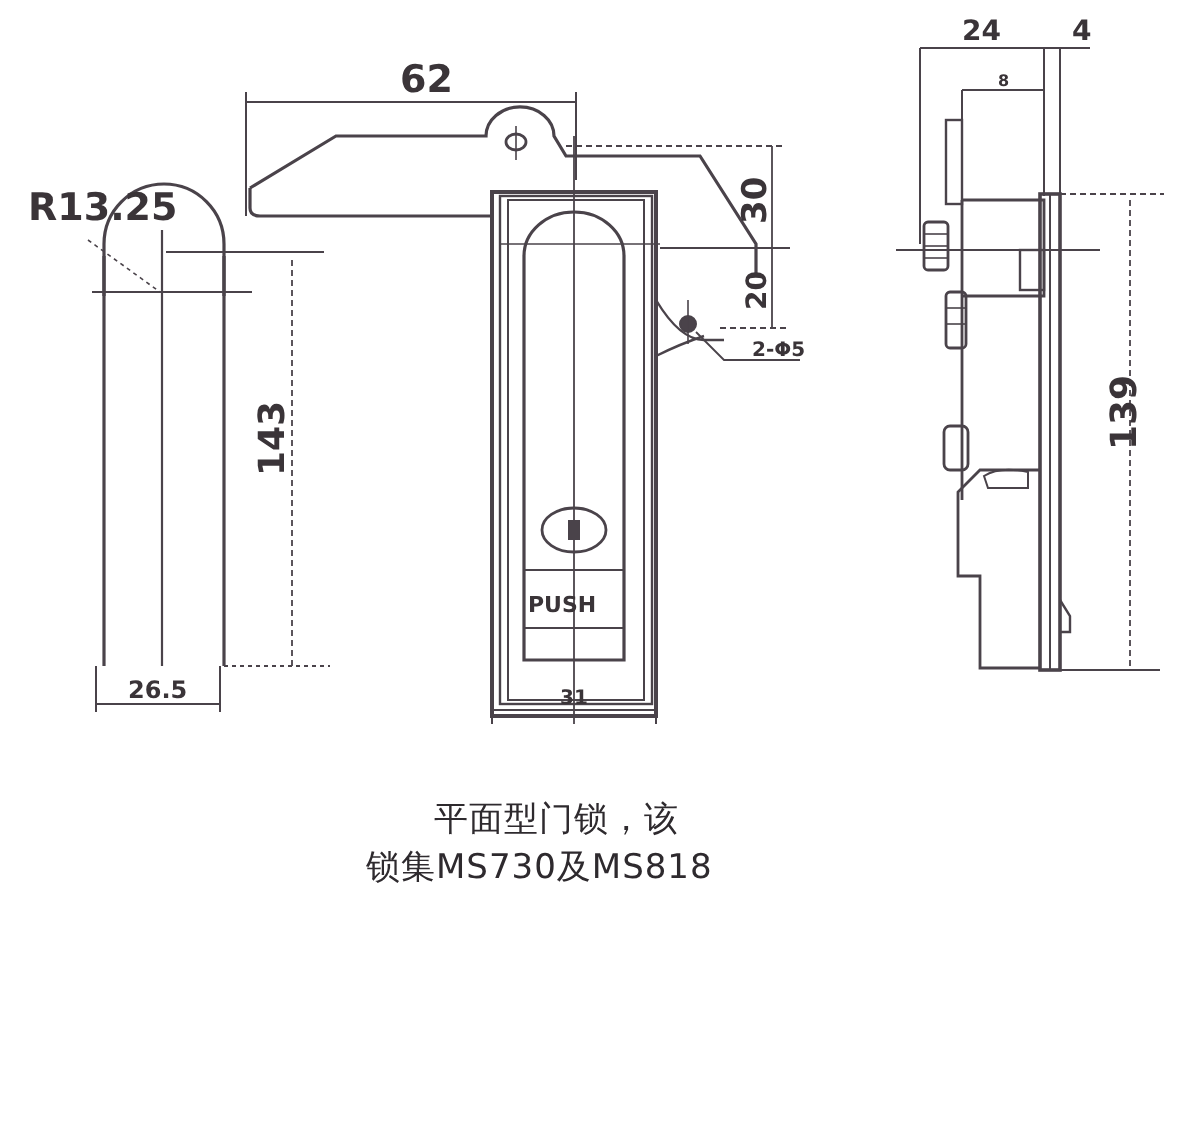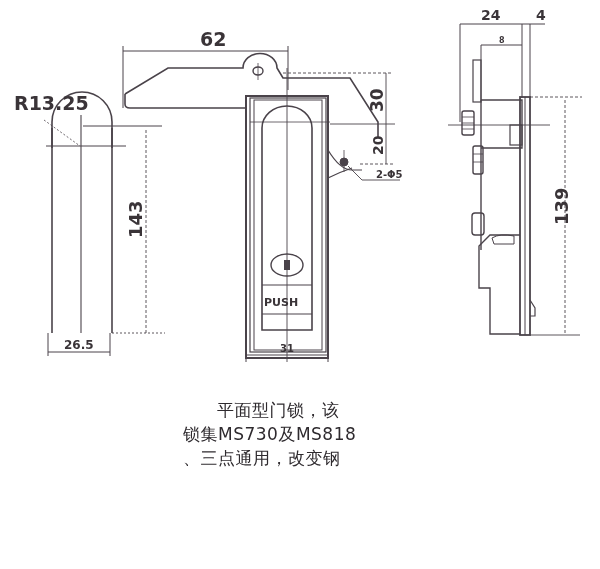--- a/index.html
+++ b/index.html
@@ -145,7 +145,6 @@
 <div class="desc">
   <span class="line indent">平面型门锁，该</span>
   <span class="line">锁集MS730及MS818</span>
-  <span class="line">、三点通用，改变钢</span>
 </div>
 
 </body></html>

